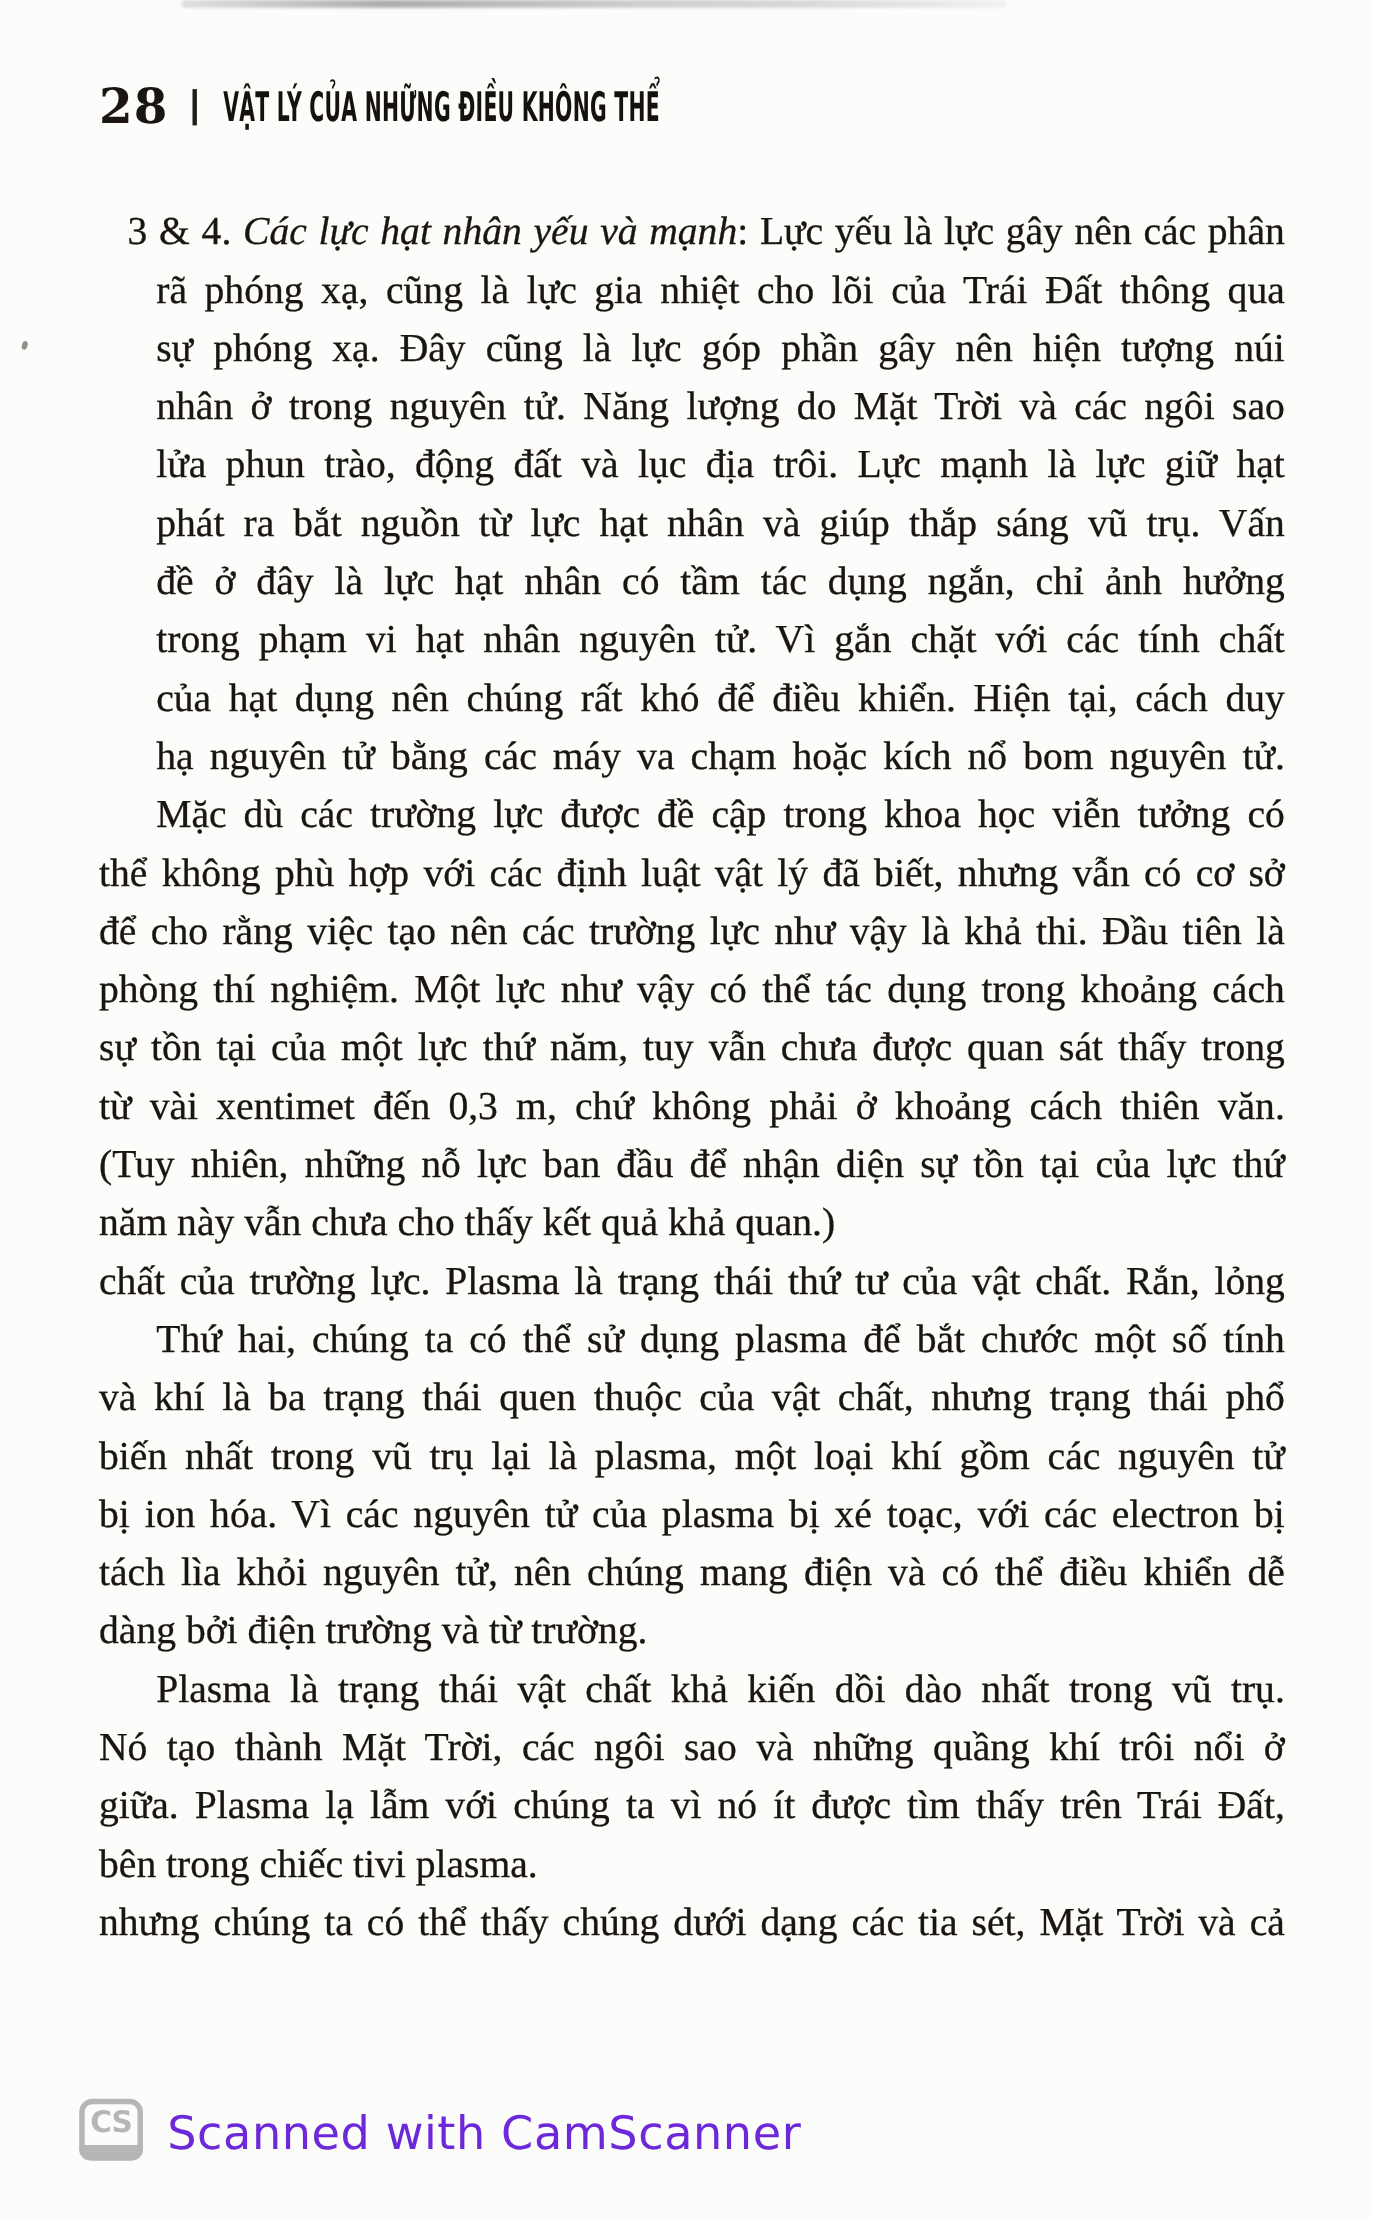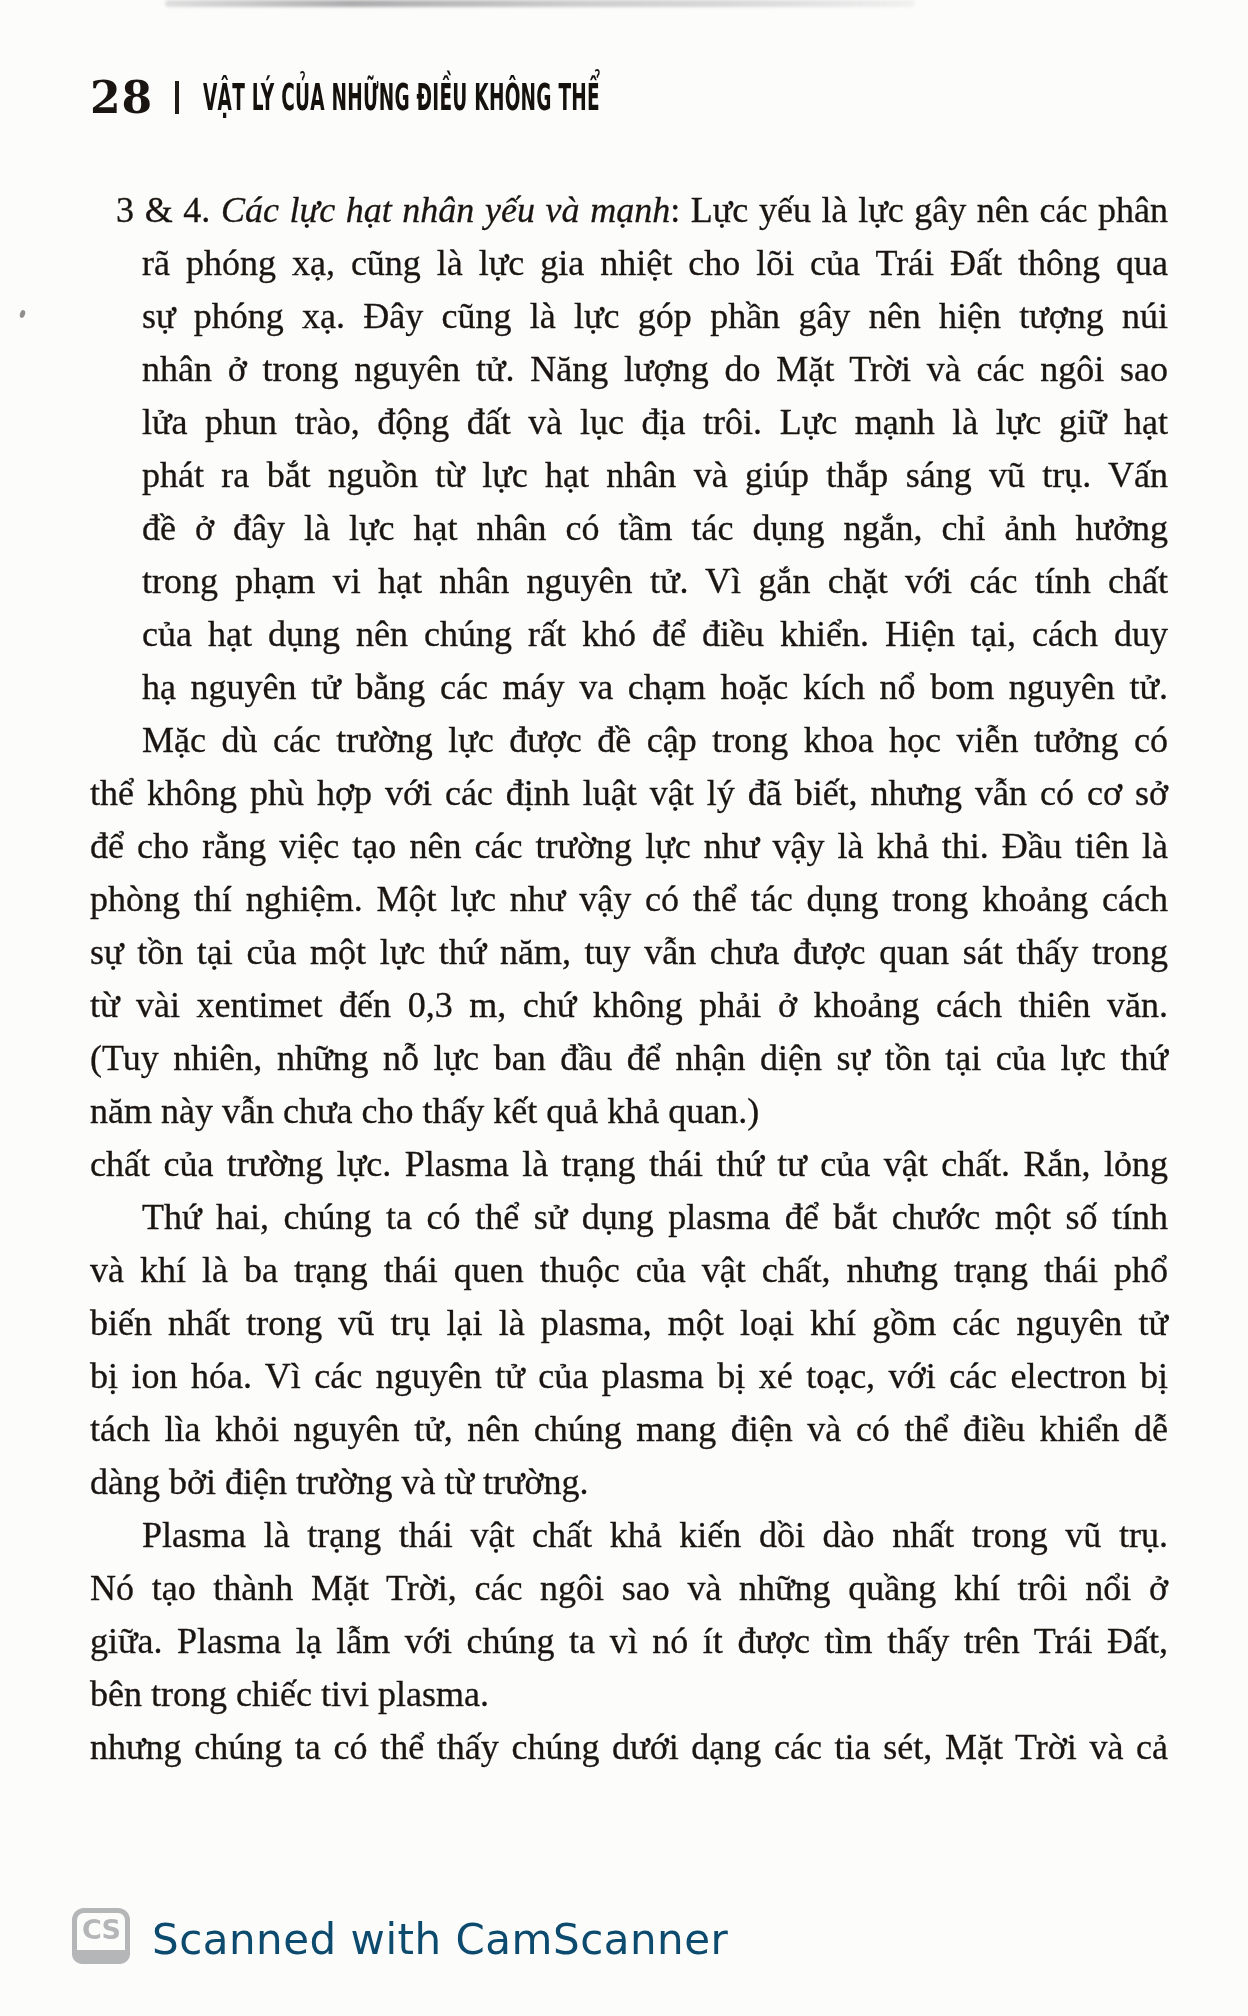--- a/index.html
+++ b/index.html
@@ -76,7 +76,7 @@
   .watermark-text {
     margin-left: 22px;
     font-family: "DejaVu Sans", "Liberation Sans", sans-serif;
-    font-size: 42px; color: #0c4a6e; letter-spacing: 0.5px; white-space: nowrap;
+    font-size: 42px; color: #6d28d9; letter-spacing: 0.5px; white-space: nowrap;
   }
 </style>
 </head>

